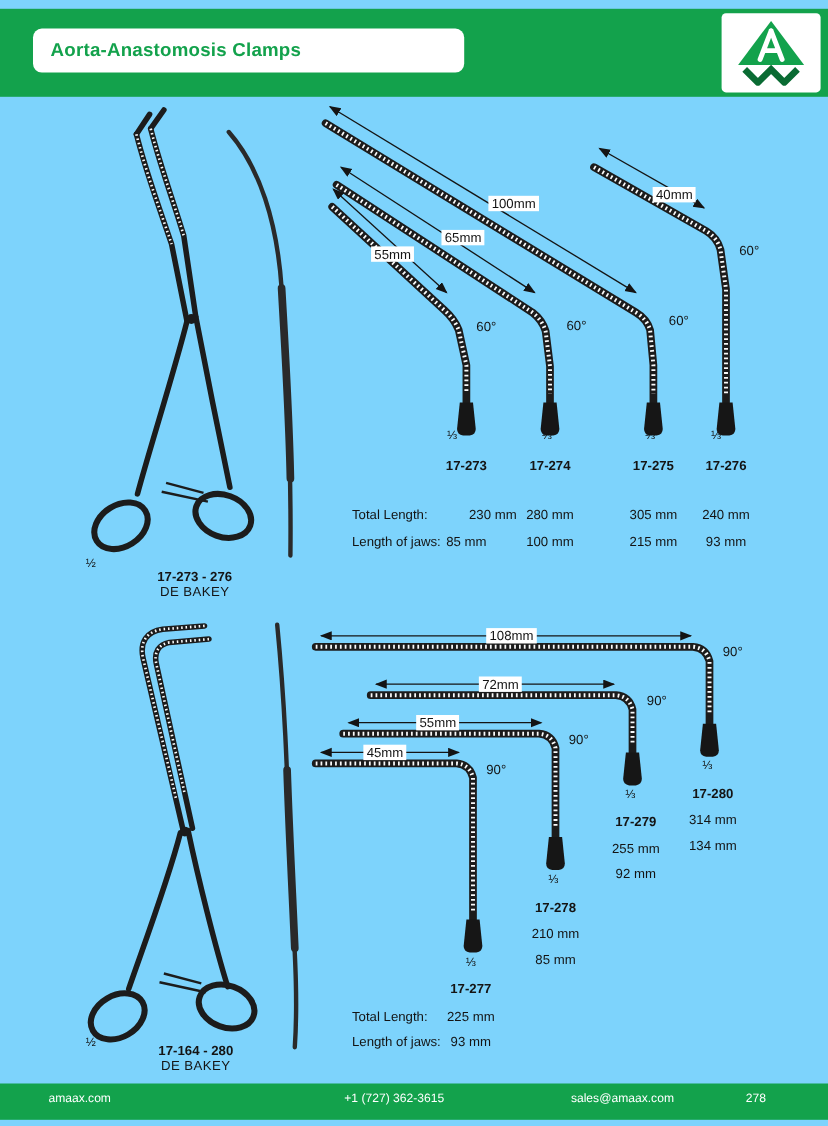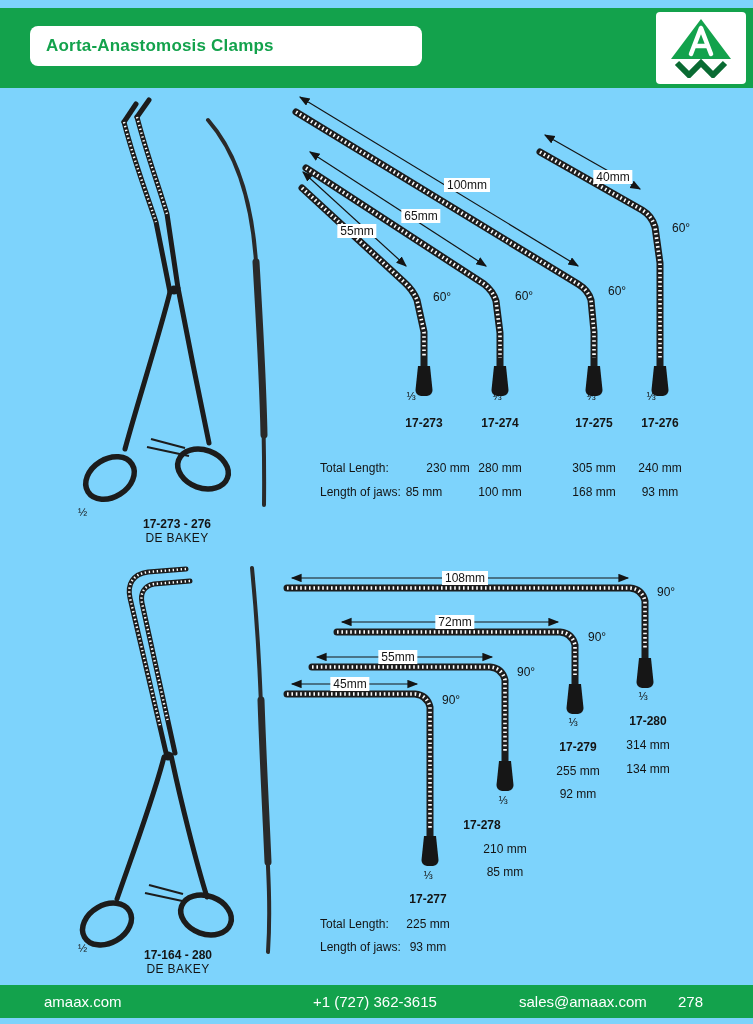--- a/index.html
+++ b/index.html
@@ -175,7 +175,7 @@
   <div class="lbl" style="left:320px;top:485px">Length of jaws:</div>
   <div class="lbl c" style="left:424px;top:485px">85 mm</div>
   <div class="lbl c" style="left:500px;top:485px">100 mm</div>
-  <div class="lbl c" style="left:594px;top:485px">168 mm</div>
+  <div class="lbl c" style="left:594px;top:485px">215 mm</div>
   <div class="lbl c" style="left:660px;top:485px">93 mm</div>
 
   <div class="lbl frac" style="left:78px;top:506px">½</div>

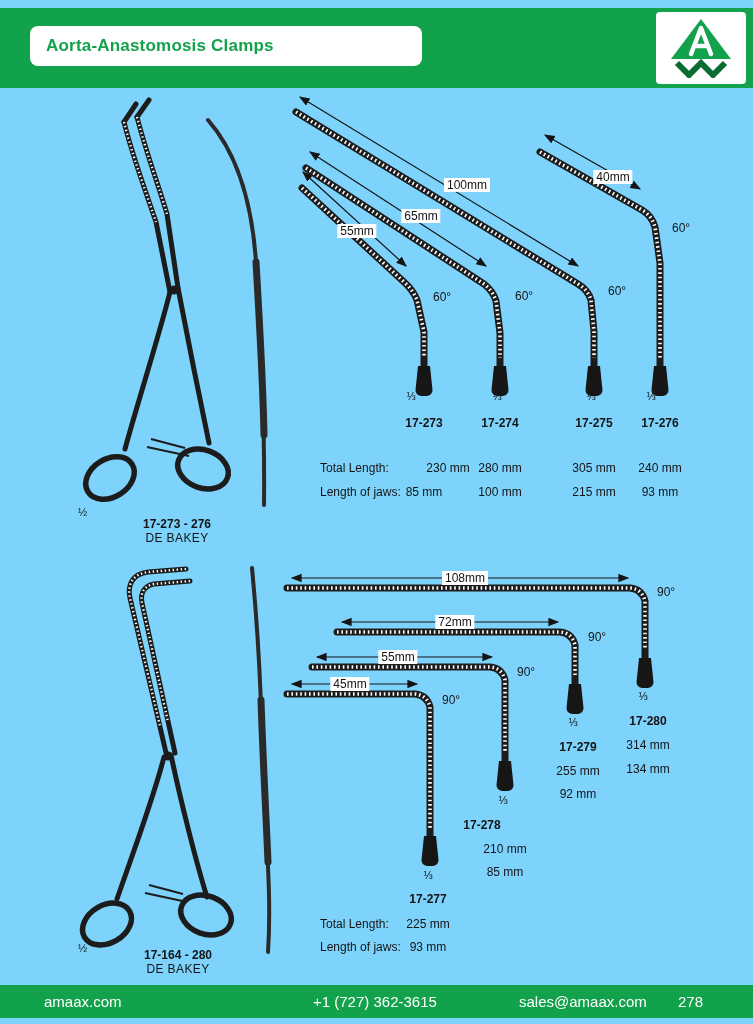--- a/index.html
+++ b/index.html
@@ -199,7 +199,7 @@
 
   <div class="lbl c model" style="left:648px;top:714px">17-280</div>
   <div class="lbl c model" style="left:578px;top:740px">17-279</div>
-  <div class="lbl c model" style="left:482px;top:818px">17-278</div>
+  <div class="lbl c model" style="left:505px;top:818px">17-278</div>
   <div class="lbl c model" style="left:428px;top:892px">17-277</div>
 
   <div class="lbl c" style="left:648px;top:738px">314 mm</div>

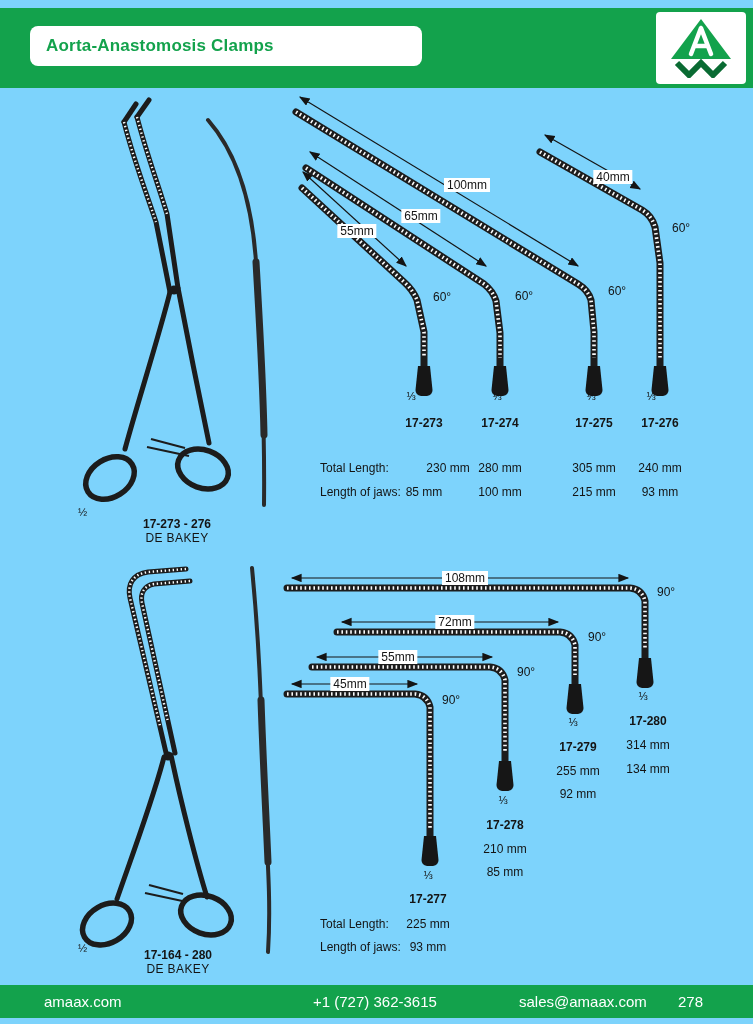--- a/index.html
+++ b/index.html
@@ -13,7 +13,7 @@
   .page-title{color:#13A24C;font-size:17px;font-weight:bold;letter-spacing:.2px}
   .logo-box{position:absolute;top:4px;left:656px;width:90px;height:72px;background:#fff;border-radius:4px;display:flex;align-items:center;justify-content:center}
   .footer-band{position:absolute;top:985px;left:0;width:753px;height:33px;background:#13A24C}
-  .fitem{position:absolute;top:8px;color:#fff;font-size:15px;white-space:nowrap}
+  .fitem{position:absolute;top:8px;color:#fff;font-size:11px;white-space:nowrap}
 
   
   .lbl{position:absolute;font-size:12px;color:#141414;white-space:nowrap;z-index:3}

